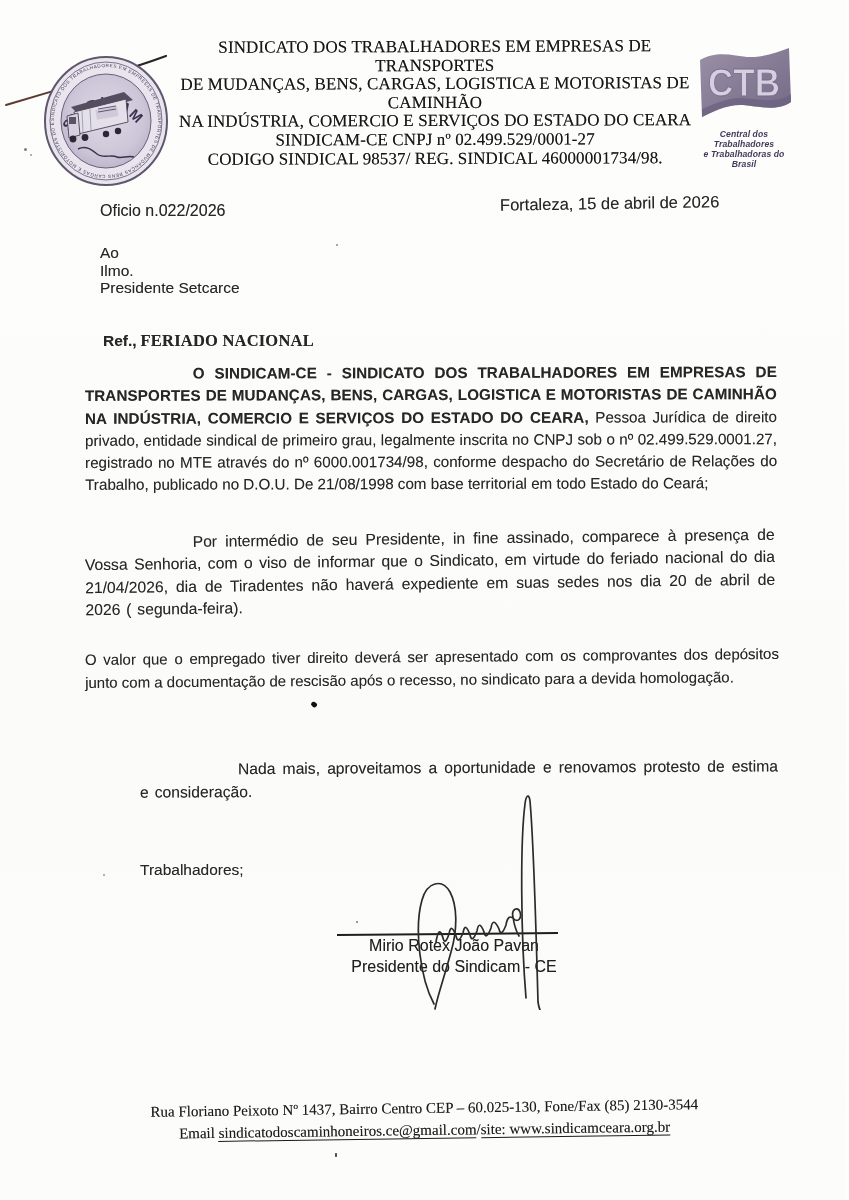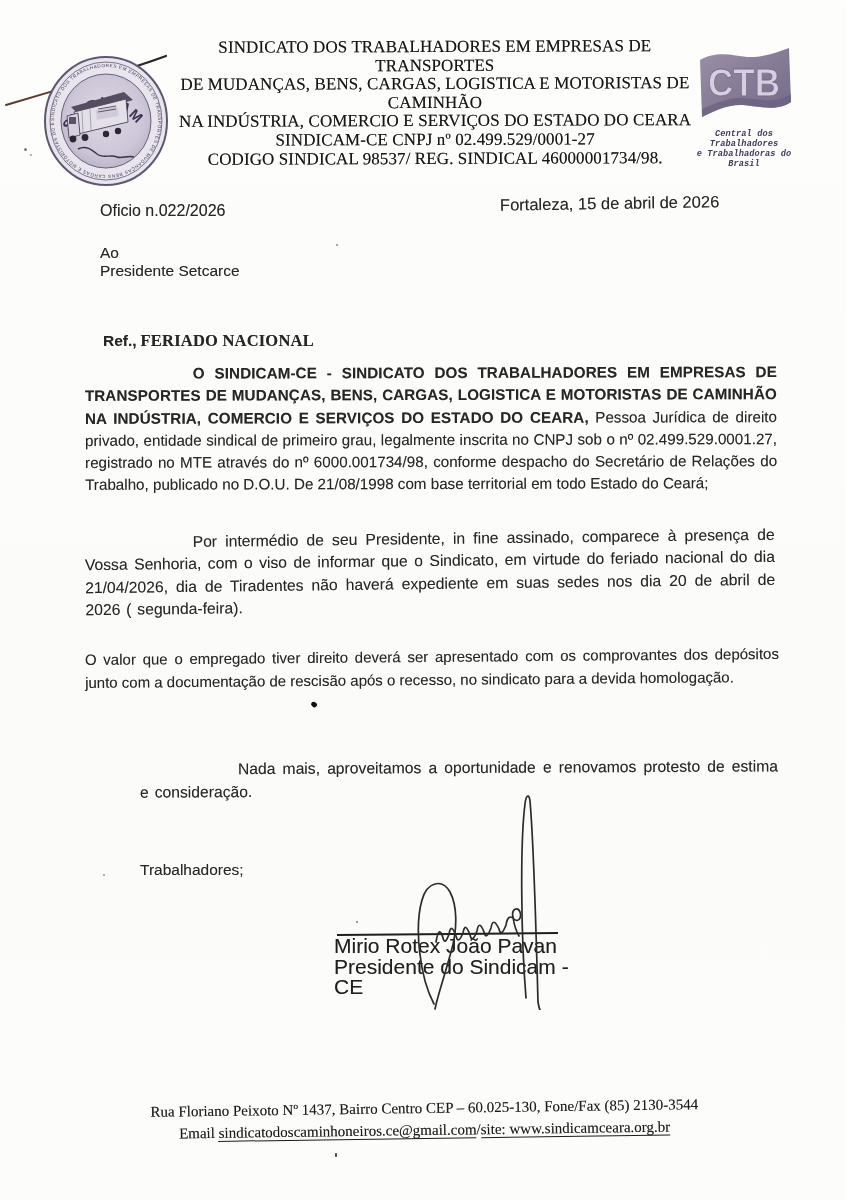--- a/index.html
+++ b/index.html
@@ -49,7 +49,7 @@
   
   .ctb-caption{left:694px;top:129px;width:100px;text-align:center;
     font-size:8.6px;line-height:10px;font-weight:bold;color:#44395a;letter-spacing:.1px;
-    font-style:italic;font-family:Liberation Mono, monospace;}
+    font-style:italic;}
   
   .speck{background:#555;border-radius:50%;}
 </style>

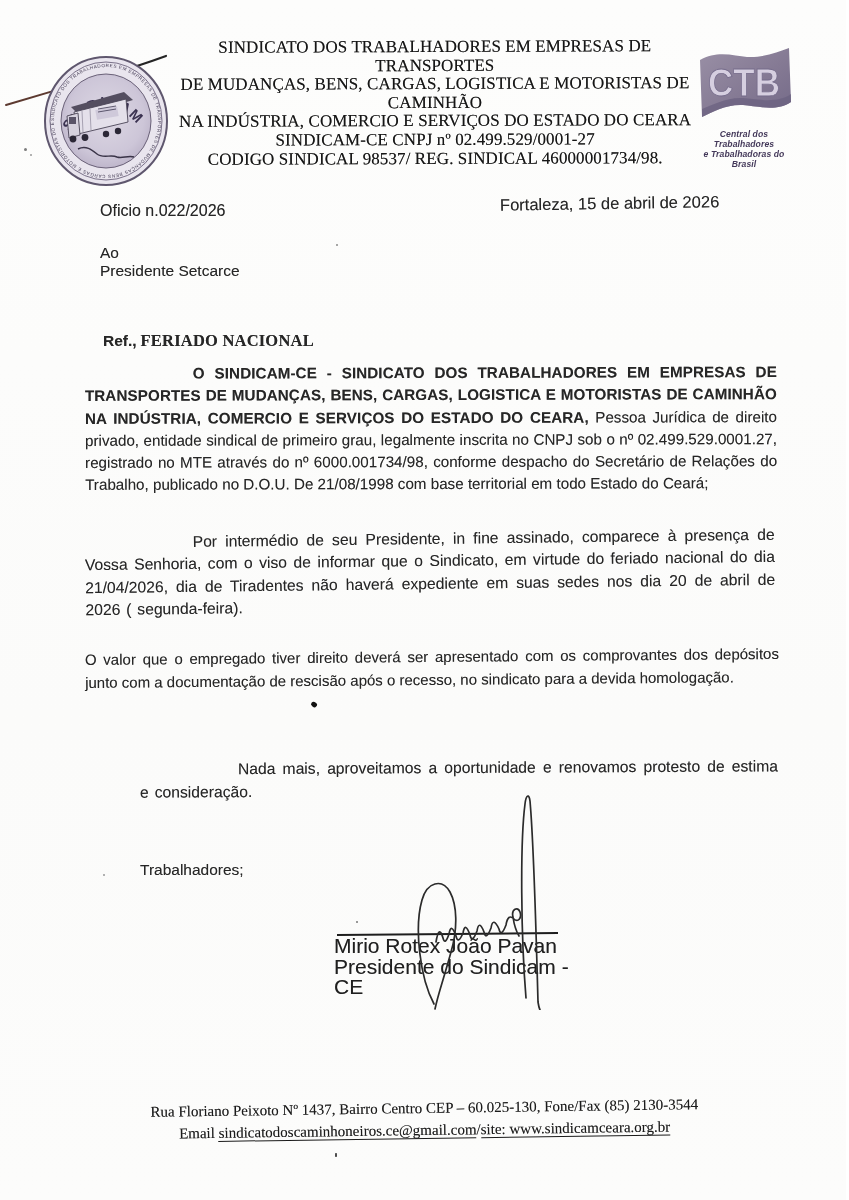--- a/index.html
+++ b/index.html
@@ -132,6 +132,7 @@
 
   <div class="abs recipient">
     <div>Ao</div>
+    <div>Ilmo.</div>
     <div>Presidente Setcarce</div>
   </div>
 

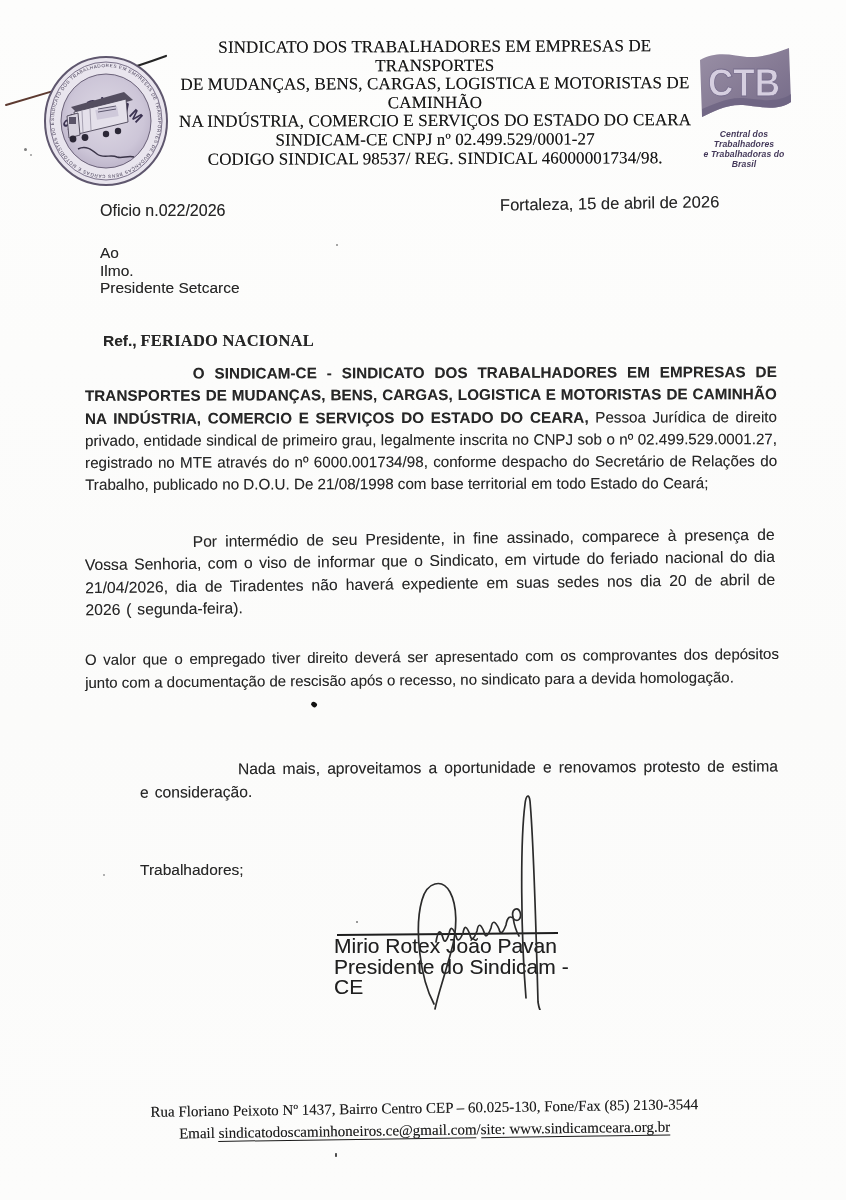--- a/index.html
+++ b/index.html
@@ -39,7 +39,7 @@
   .p4{left:140px;top:756px;width:638px;font-size:15.7px;line-height:23px;text-indent:98px;word-spacing:1.5px;transform:rotate(-.3deg);}
   .closing{left:140px;top:861px;font-size:15.5px;text-shadow:0 0 .4px rgba(0,0,0,.3);}
   
-  .sig-names{left:334px;top:936px;width:240px;text-align:left;font-size:21px;line-height:20.5px;color:#1f1f1f;text-shadow:0 0 .4px rgba(0,0,0,.35);}
+  .sig-names{left:334px;top:936px;width:240px;text-align:center;font-size:16px;line-height:20.5px;color:#1f1f1f;text-shadow:0 0 .4px rgba(0,0,0,.35);}
   .sig-svg{left:330px;top:788px;z-index:5;pointer-events:none;}
   
   .footer{left:0;top:1098px;width:849px;text-align:center;

